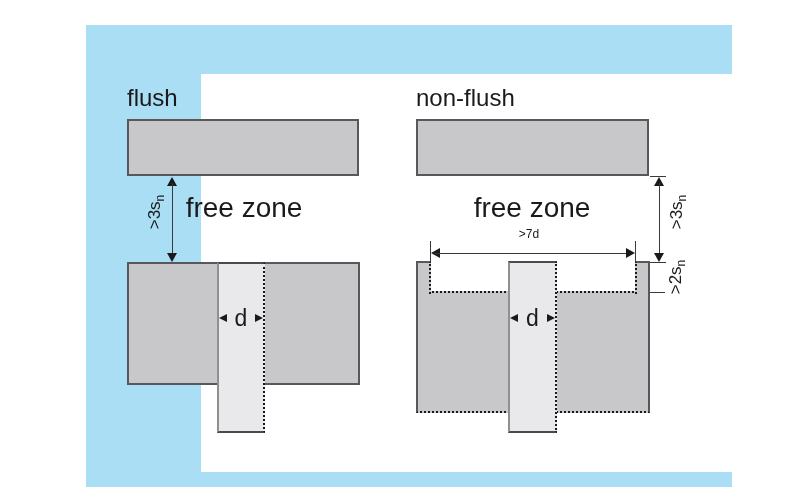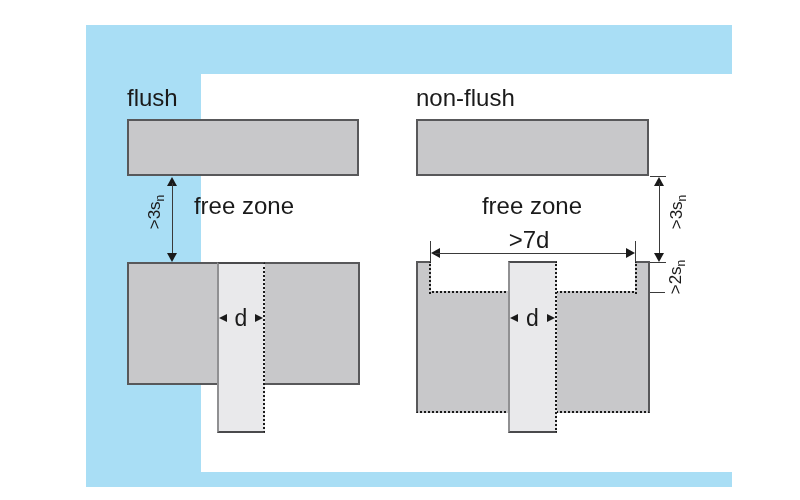--- a/index.html
+++ b/index.html
@@ -21,7 +21,7 @@
   .canvas{position:absolute;left:115px;top:49px;width:585px;height:398px;background:#fff;}
 
   .title{position:absolute;font-size:24px;text-align:left;line-height:1.1;}
-  .freezone{position:absolute;font-size:24px;text-align:center;line-height:1.1;}
+  .freezone{position:absolute;font-size:28px;text-align:center;line-height:1.1;}
   .plate{position:absolute;background:var(--block-fill);border:2px solid var(--block-border);}
   .block{position:absolute;background:var(--block-fill);border:2px solid var(--block-border);z-index:2;}
   .sensor{

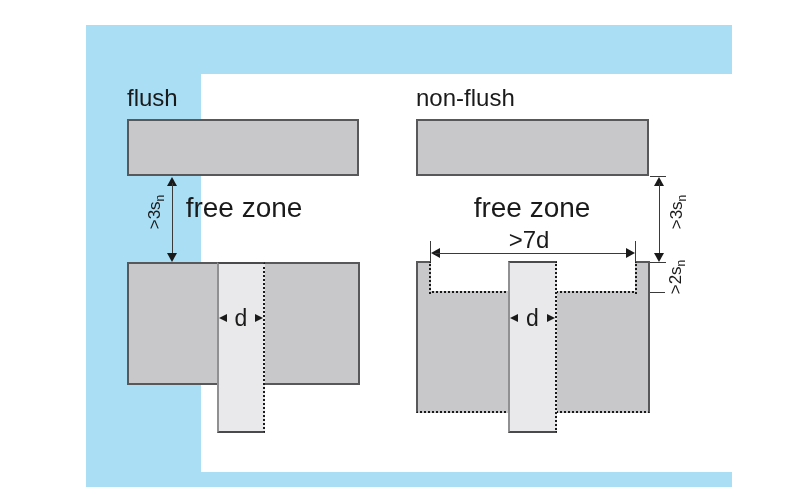--- a/index.html
+++ b/index.html
@@ -60,7 +60,7 @@
   .vlabel{position:absolute;transform:translate(-50%,-50%) rotate(-90deg);
     white-space:nowrap;font-size:17px;color:var(--text);}
   .vlabel sub, .dimtext sub{font-size:12px;}
-  .dimtext{position:absolute;font-size:24px;text-align:center;line-height:1;}
+  .dimtext{position:absolute;font-size:12px;text-align:center;line-height:1;}
 
   
   .ddim{position:absolute;display:flex;align-items:center;justify-content:space-between;z-index:6;}

